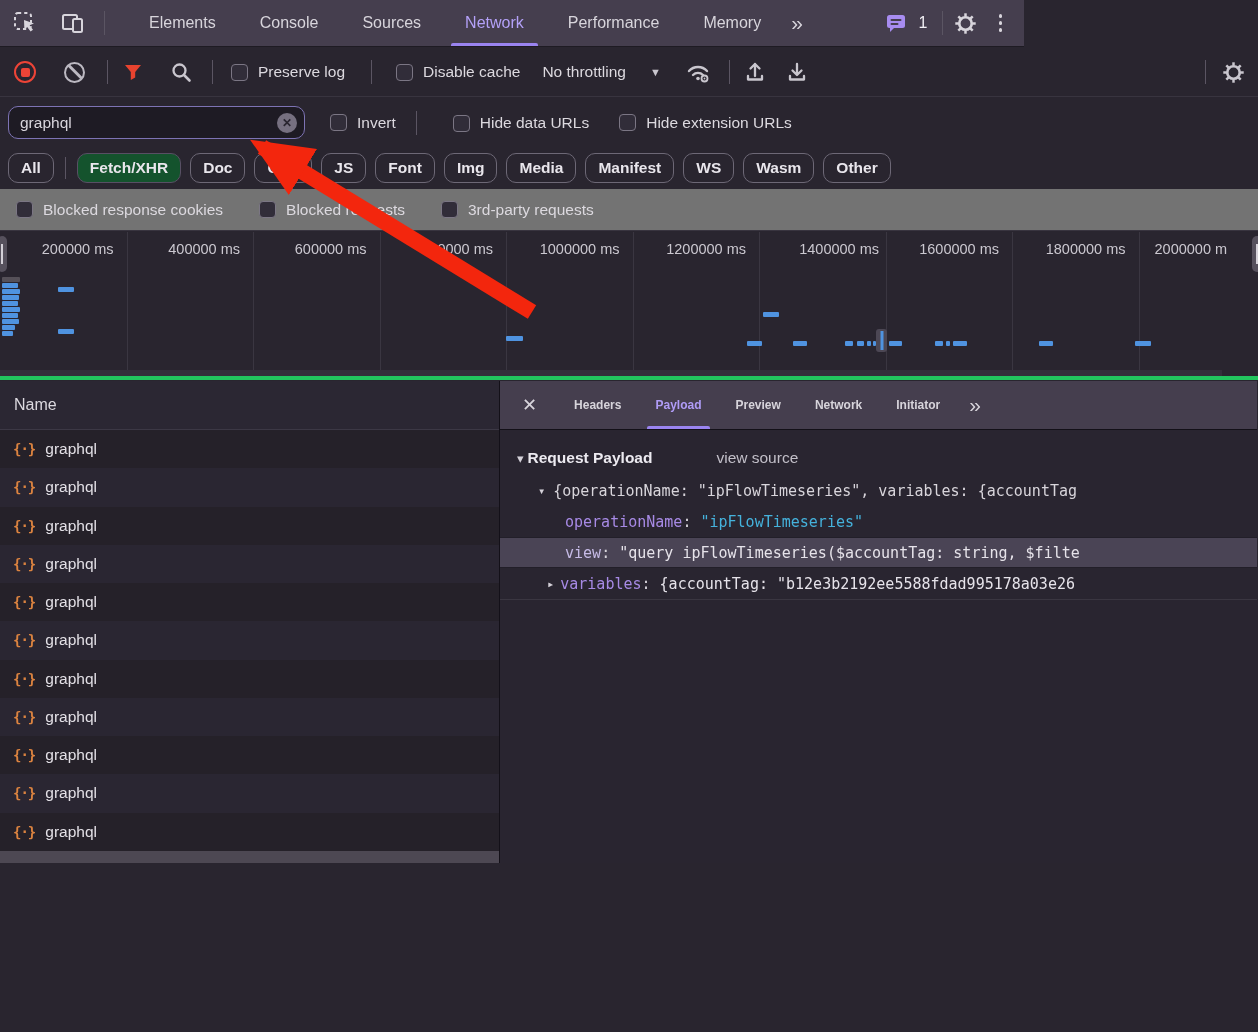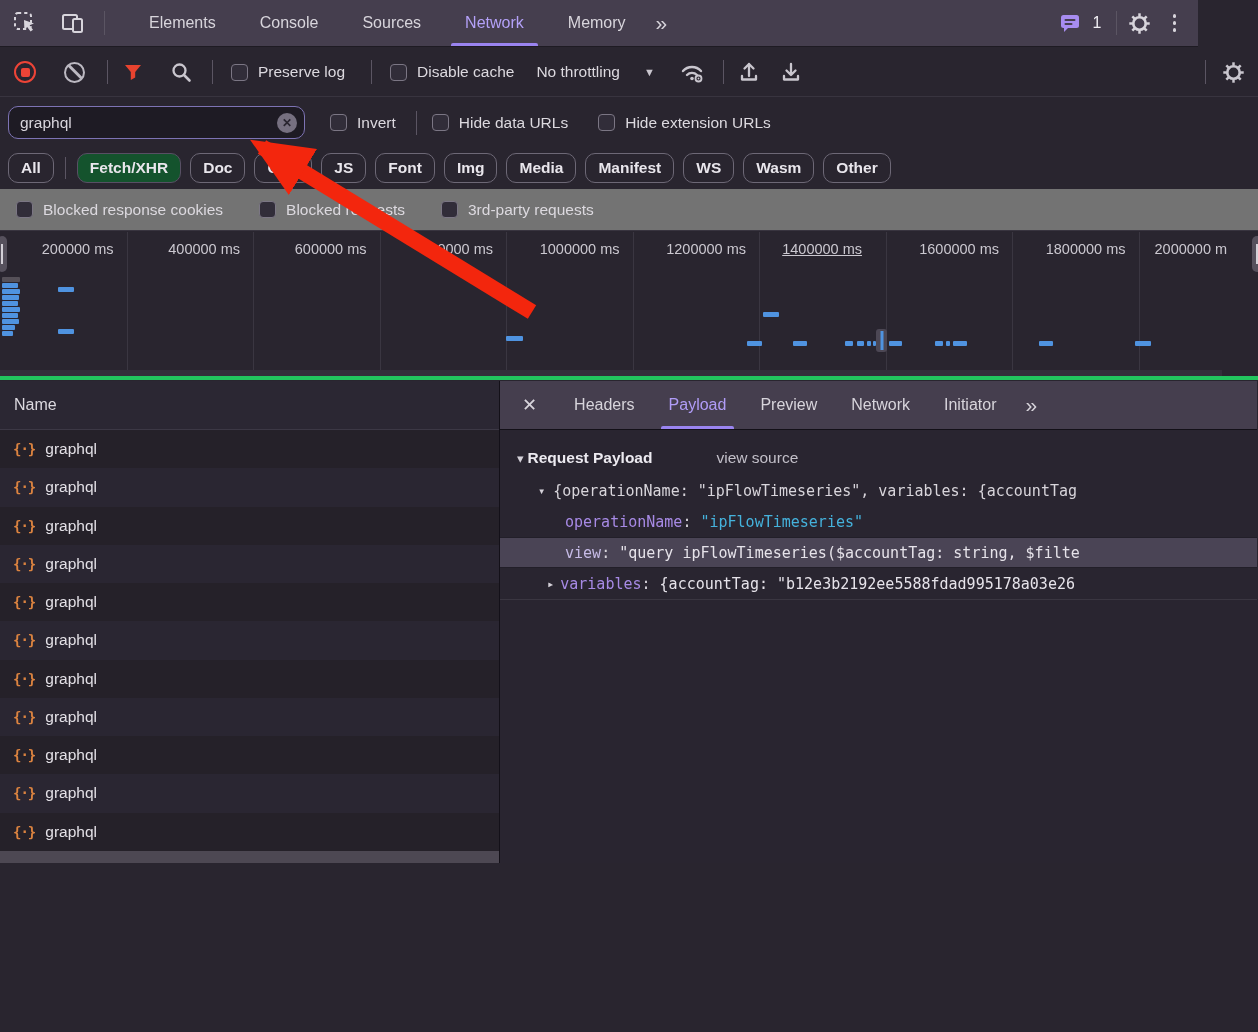--- a/index.html
+++ b/index.html
@@ -8,7 +8,7 @@
   #devtools { position:relative; width:1258px; height:1032px; background:#29252f; overflow:hidden; }
 
   
-  .main-tabbar { position:absolute; left:0; top:0; width:1198px; height:47px;
+  .main-tabbar { position:absolute; left:0; top:0; width:1024px; height:47px;
     background:#453e4e; border-bottom:1px solid #1e1b23; display:flex; align-items:center; }
   .tool-icon { display:flex; align-items:center; justify-content:center; width:34px; height:34px; border-radius:4px; flex:0 0 auto; }
   .vdiv { width:1px; height:24px; background:#5b5563; flex:0 0 auto; }

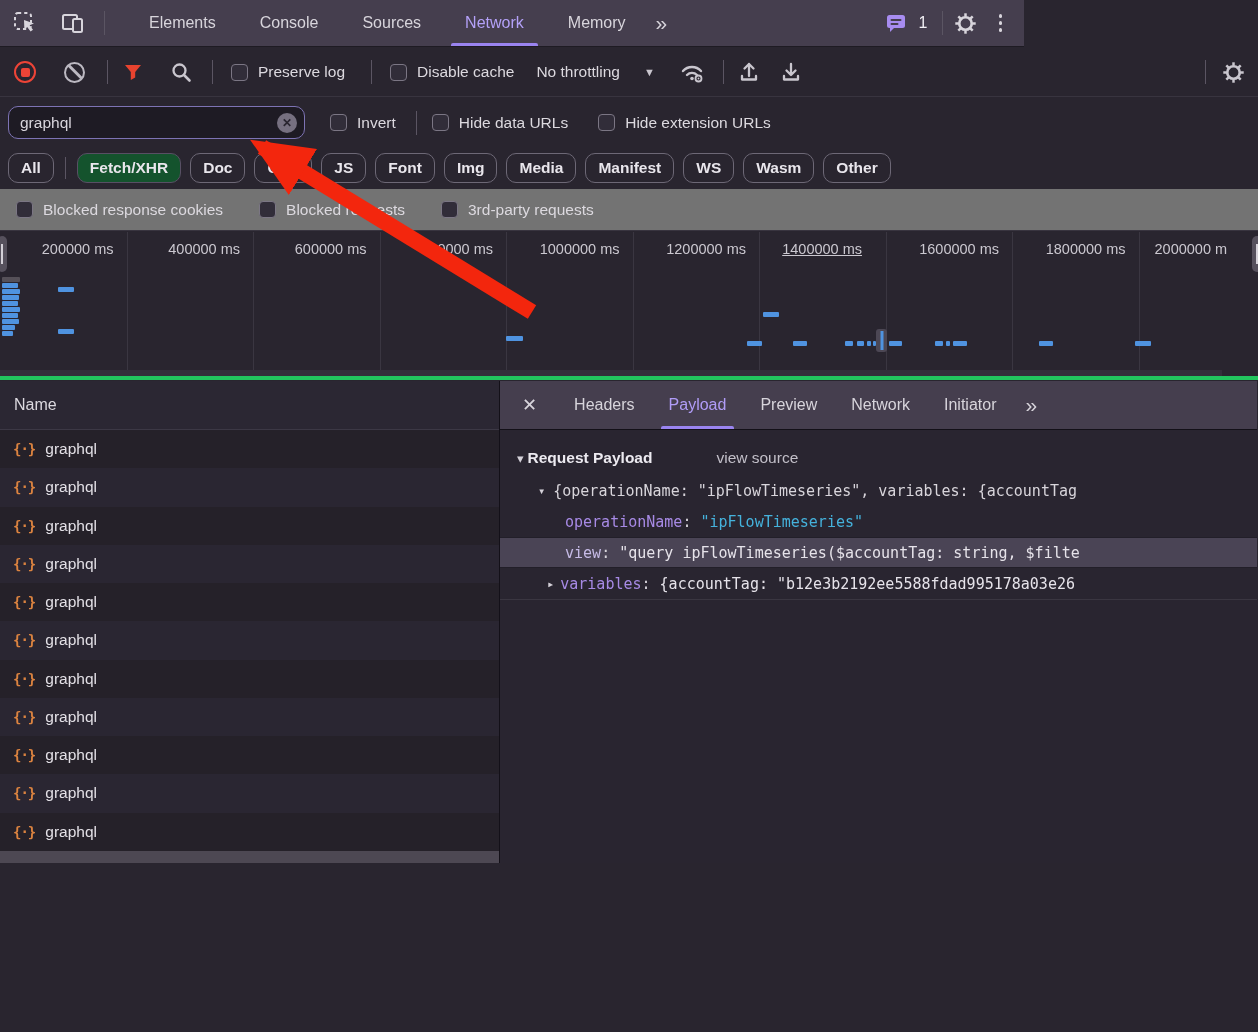--- a/index.html
+++ b/index.html
@@ -149,6 +149,7 @@
         <div class="main-tab">Console</div>
         <div class="main-tab">Sources</div>
         <div class="main-tab active">Network</div>
+        <div class="main-tab">Performance</div>
         <div class="main-tab">Memory</div>
       </div>
     <span class="chevron">»</span>

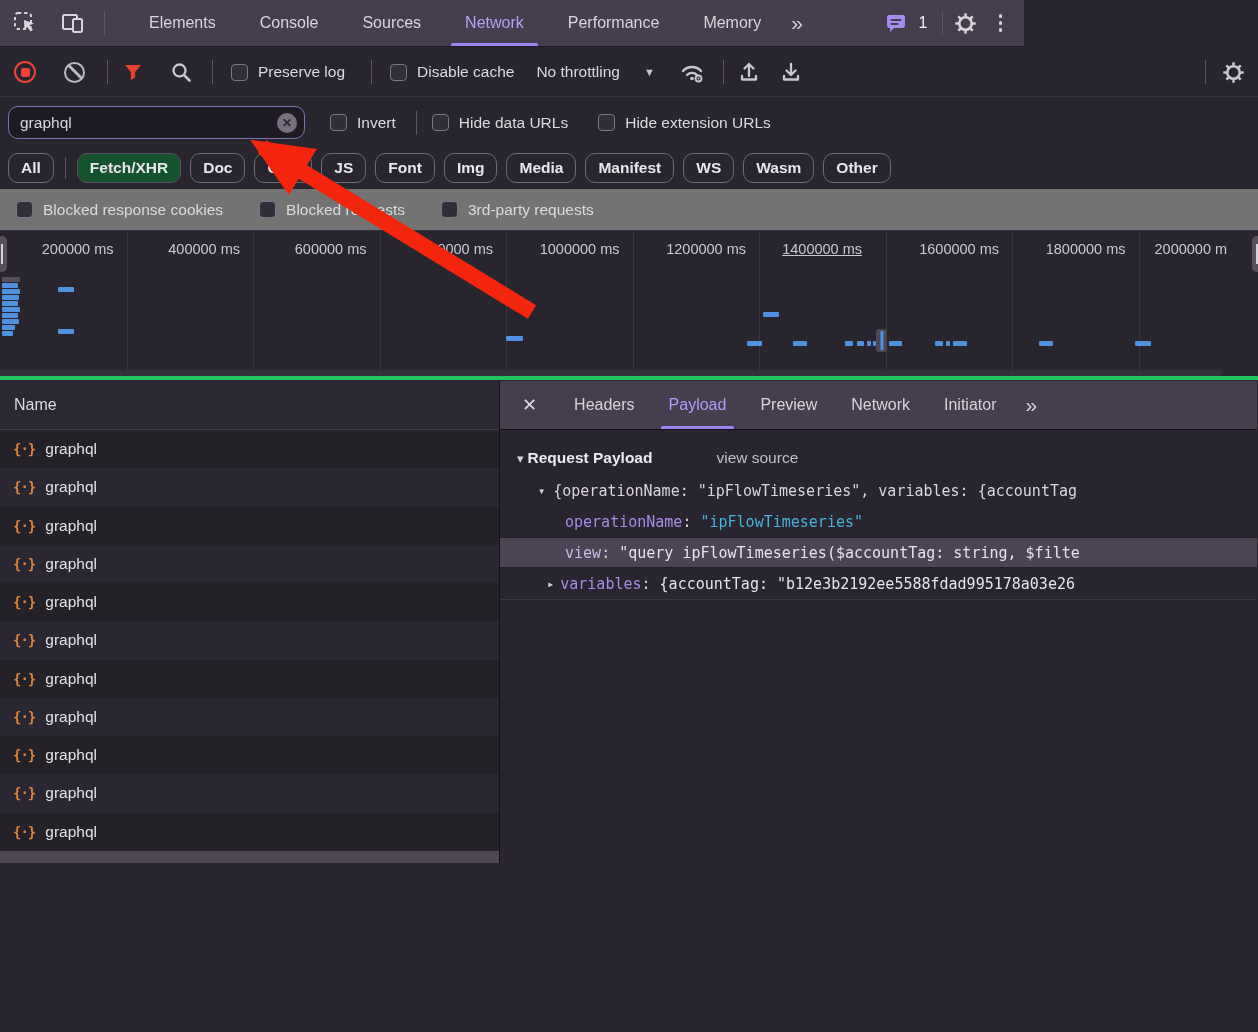--- a/index.html
+++ b/index.html
@@ -213,7 +213,7 @@
       <span class="toolbar-label">Preserve log</span>
     </div>
     <span class="vdiv" style="margin-left:18px;"></span>
-    <div class="cb-group" style="margin-left:10px;">
+    <div class="cb-group" style="margin-left:16px;">
       <span class="cb"></span>
       <span class="toolbar-label">Disable cache</span>
     </div>

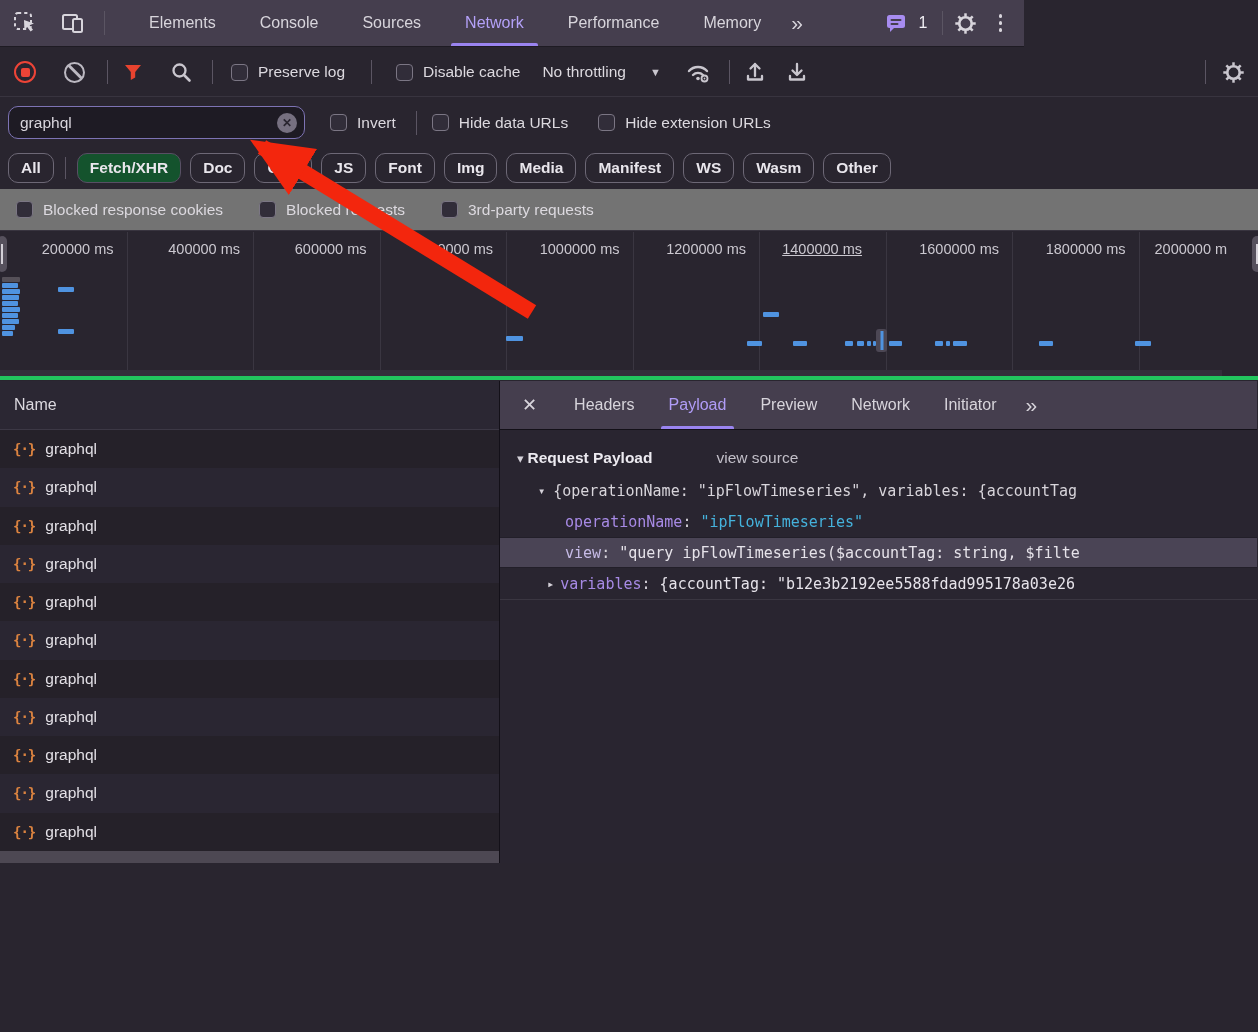--- a/index.html
+++ b/index.html
@@ -276,7 +276,7 @@
       <span class="toolbar-label">Invert</span>
     </div>
     <span class="vdiv" style="margin-left:20px;"></span>
-    <div class="cb-group" style="margin-left:15px;">
+    <div class="cb-group" style="margin-left:36px;align-items:flex-end;">
       <span class="cb"></span>
       <span class="toolbar-label">Hide data URLs</span>
     </div>

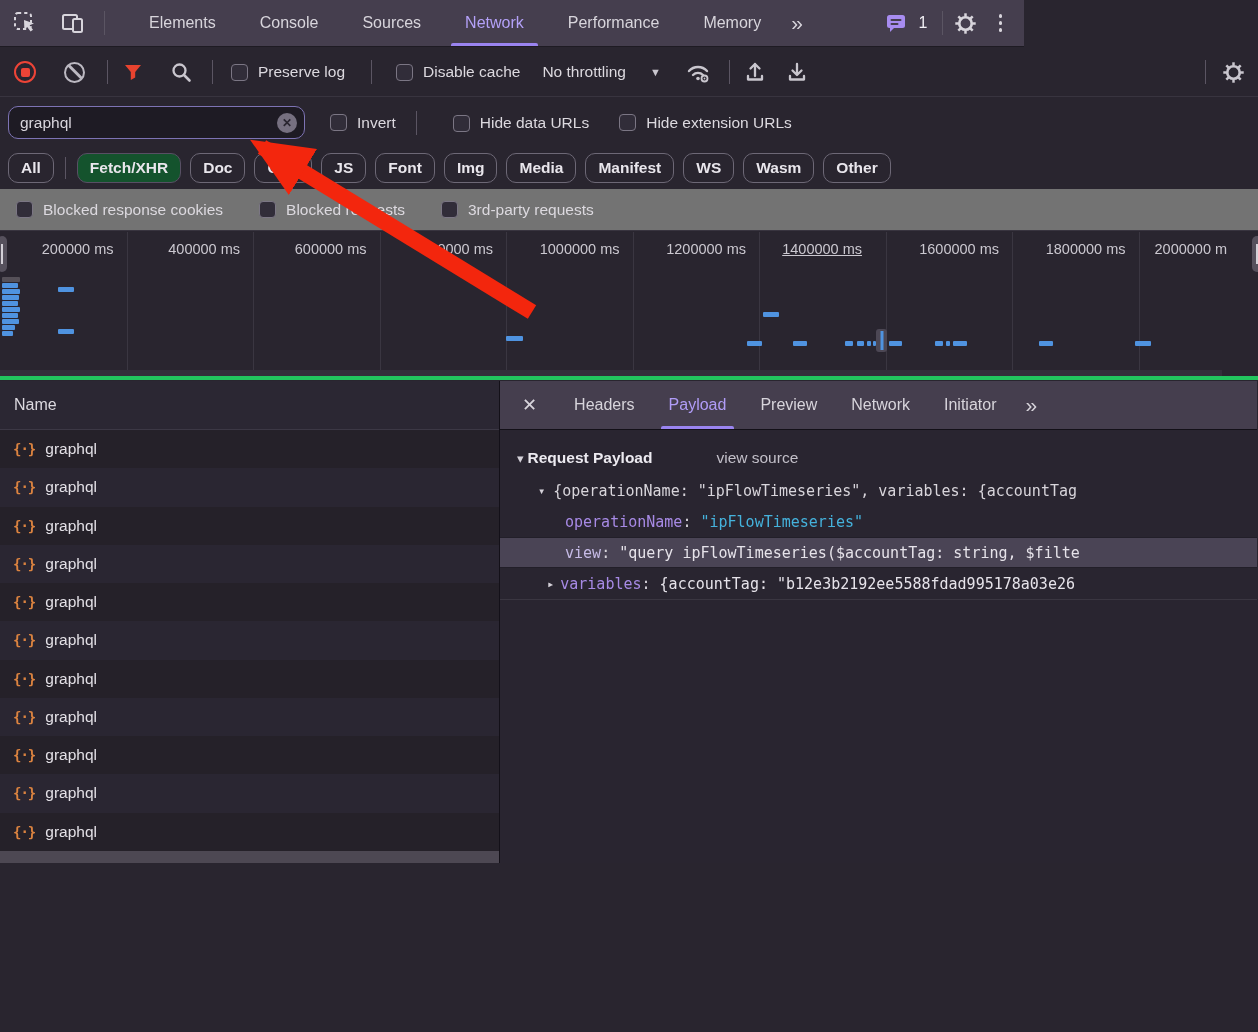--- a/index.html
+++ b/index.html
@@ -331,7 +331,7 @@
       <div class="tl-col-line" style="left: 759px;"></div>
       <div class="tl-label" style="right: 512px;">1200000 ms</div>
       <div class="tl-col-line" style="left: 885.5px;"></div>
-      <div class="tl-label" style="right: 396px; text-decoration: underline;">1400000 ms</div>
+      <div class="tl-label" style="right: 379px;">1400000 ms</div>
       <div class="tl-col-line" style="left: 1012px;"></div>
       <div class="tl-label" style="right: 259px;">1600000 ms</div>
       <div class="tl-col-line" style="left: 1138.5px;"></div>

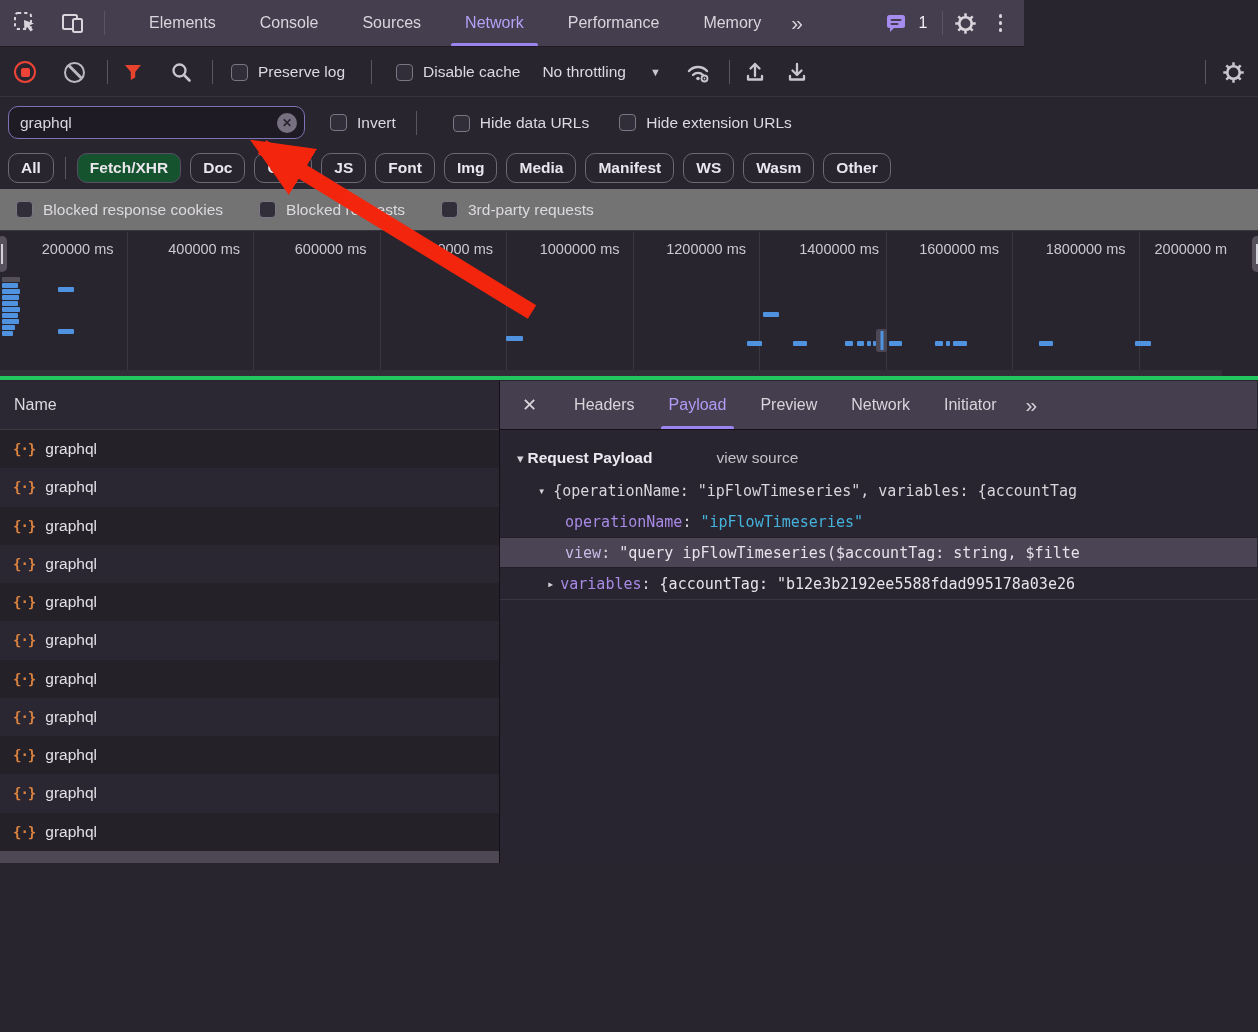--- a/index.html
+++ b/index.html
@@ -94,7 +94,7 @@
     display:flex; align-items:center; flex:0 0 auto; }
   .close-x { color:#d7d4db; font-size:18px; padding:0 20px 0 22px; }
   .detail-tab { position:relative; height:100%; display:flex; align-items:center;
-    padding:0 17px; color:#d7d4db; font-size:16px; }
+    padding:0 17px; color:#d7d4db; font-size:12px;font-weight:bold; }
   .detail-tab.active { color:#b09cf7; }
   .detail-tab.active::after { content:""; position:absolute; left:9px; right:9px; bottom:0;
     height:3px; background:#9a84f0; border-radius:2px 2px 0 0; }

